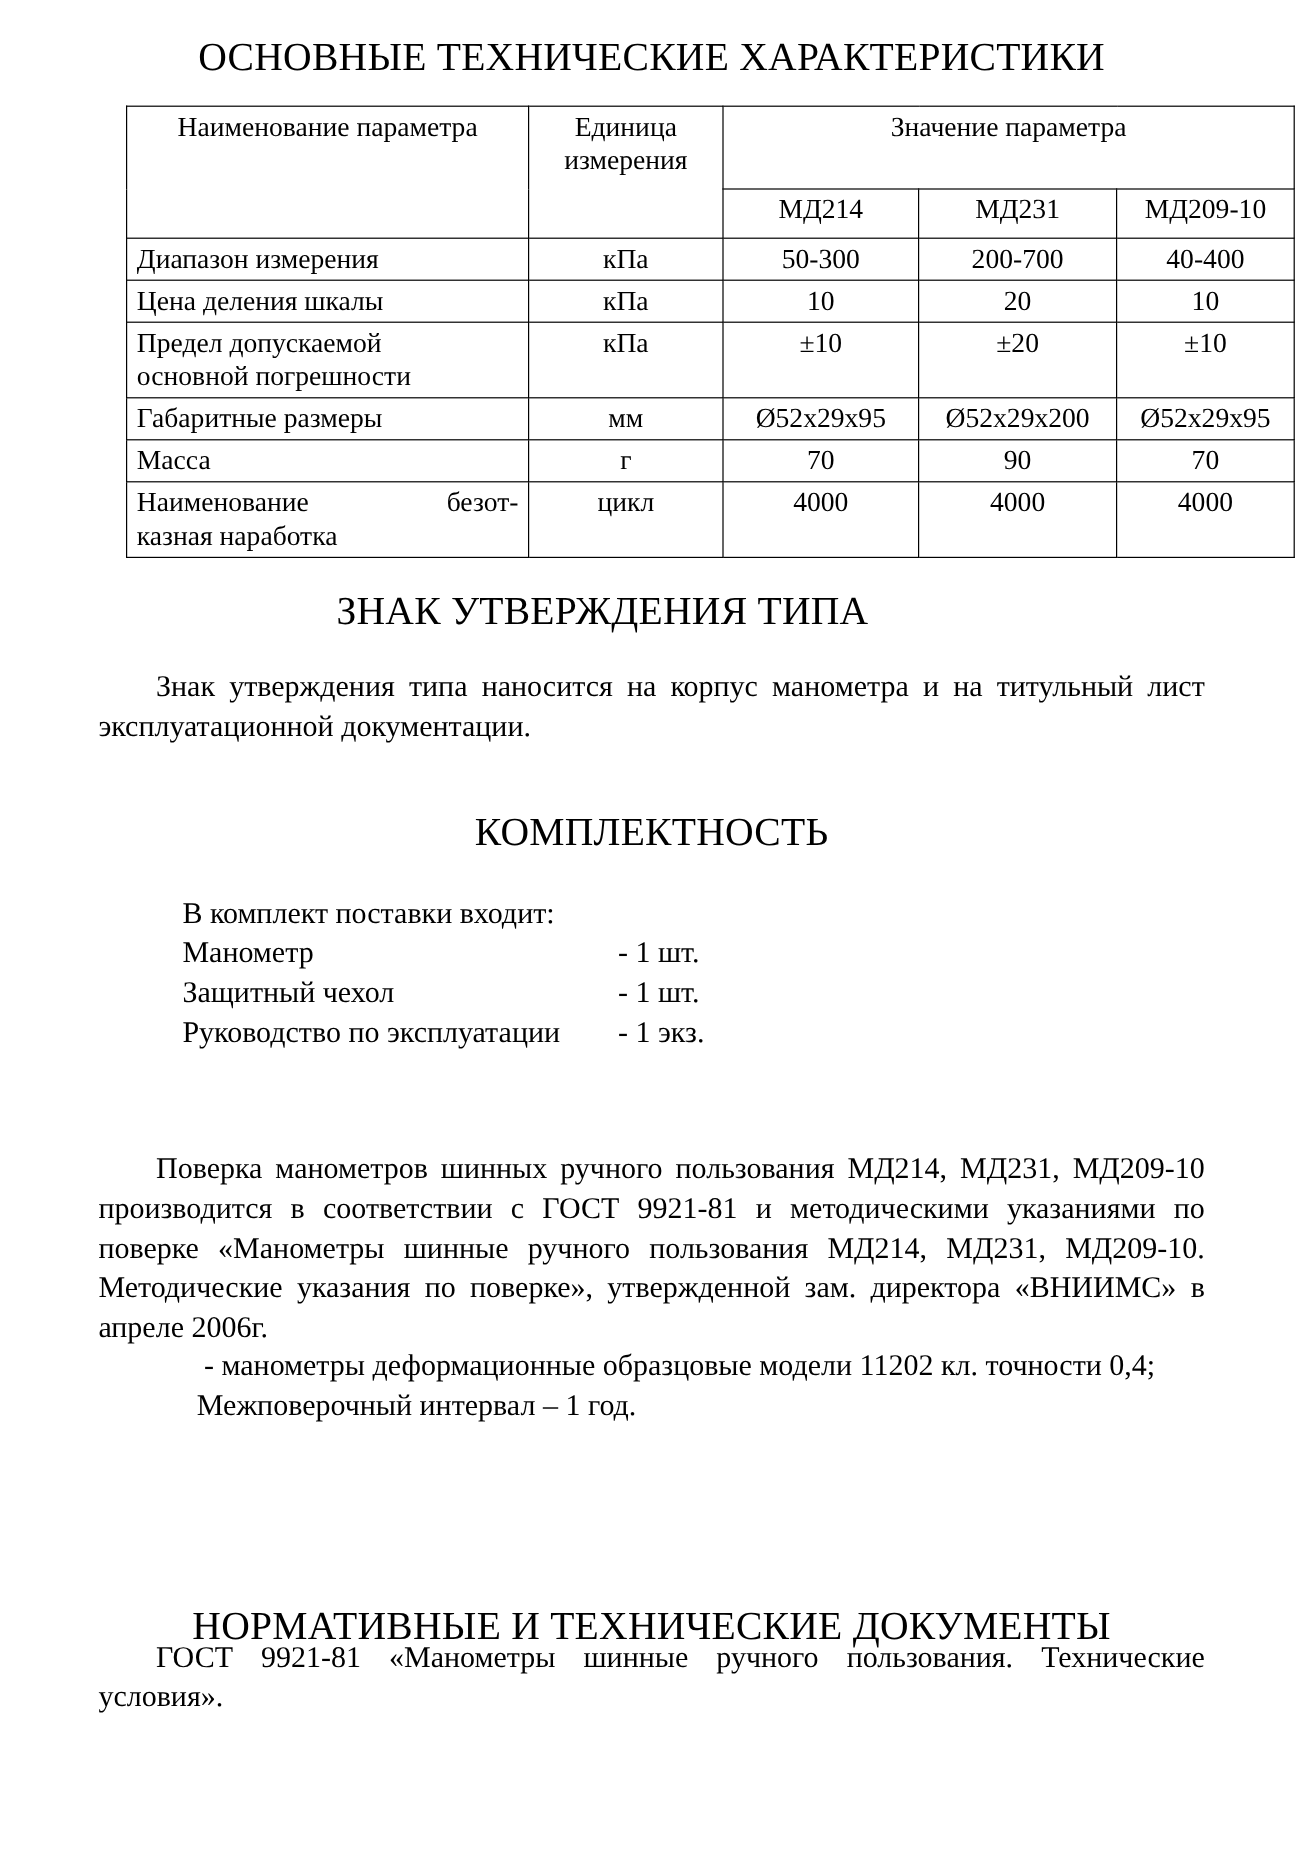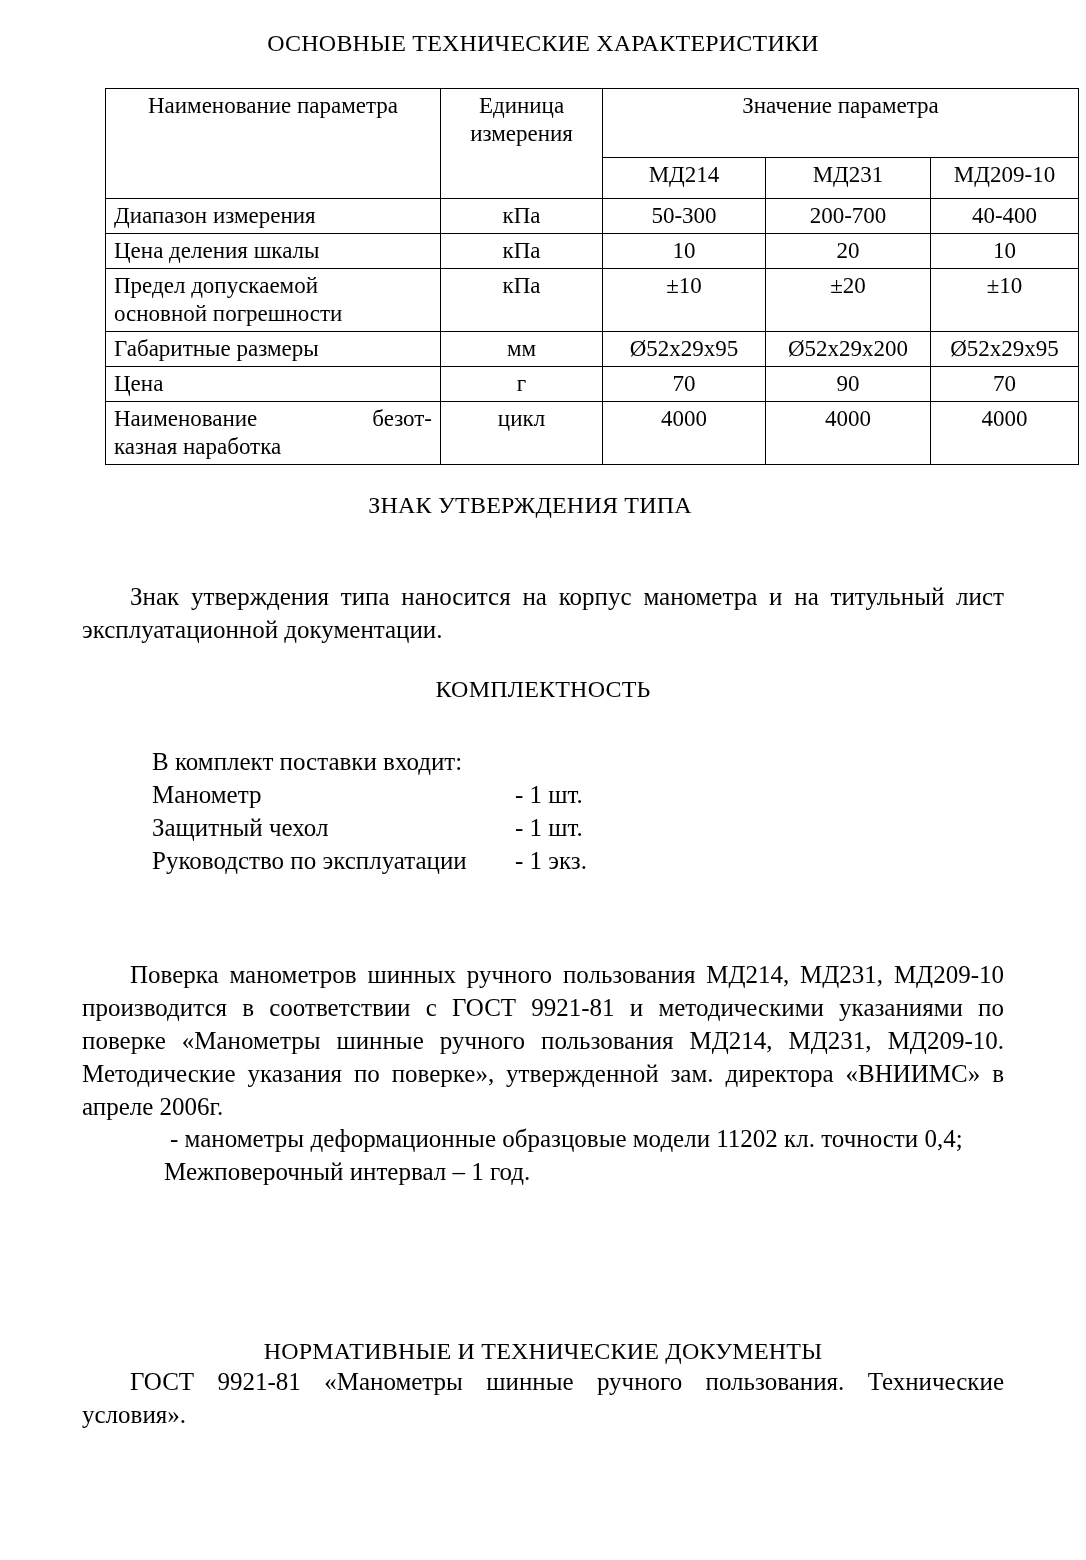--- a/index.html
+++ b/index.html
@@ -22,7 +22,7 @@
   
   .section-title {
     text-align: center;
-    font-size: 24px;
+    font-size: 33px;
     font-weight: normal;
     letter-spacing: 0.2px;
     white-space: nowrap;

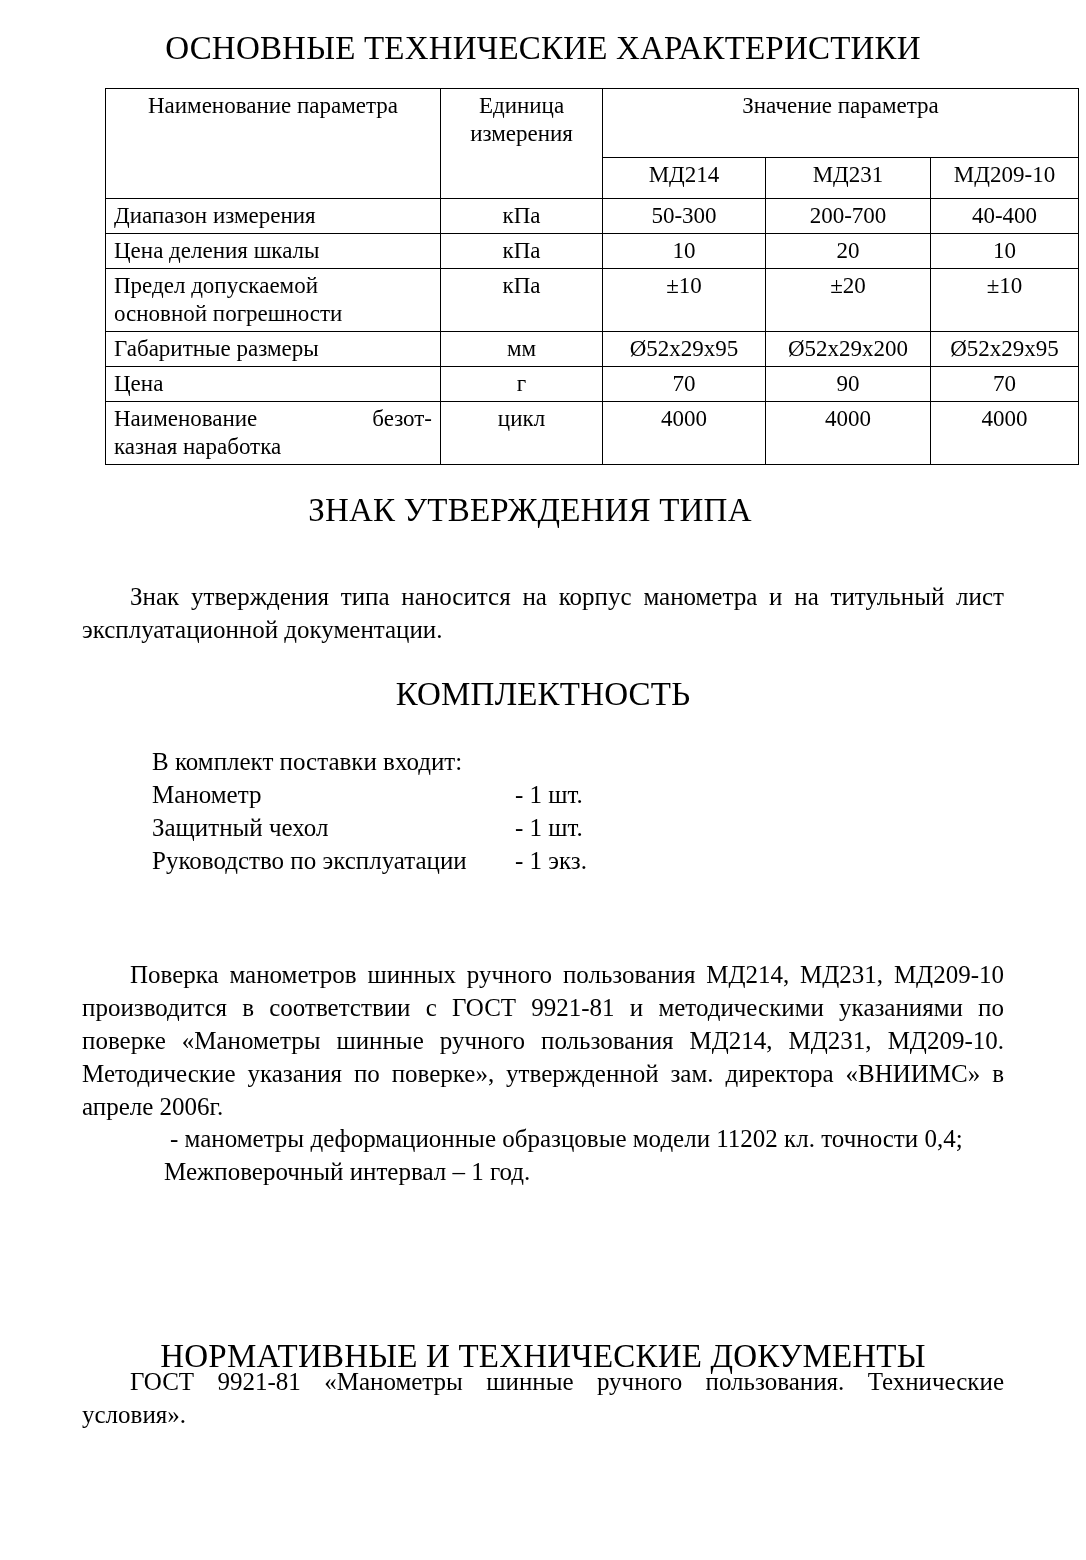--- a/index.html
+++ b/index.html
@@ -165,7 +165,7 @@
           <td class="c-val">Ø52х29х95</td>
         </tr>
         <tr class="row-norm">
-          <td class="c-name">Цена</td>
+          <td class="c-name">Масса</td>
           <td class="c-unit">г</td>
           <td class="c-val">70</td>
           <td class="c-val">90</td>

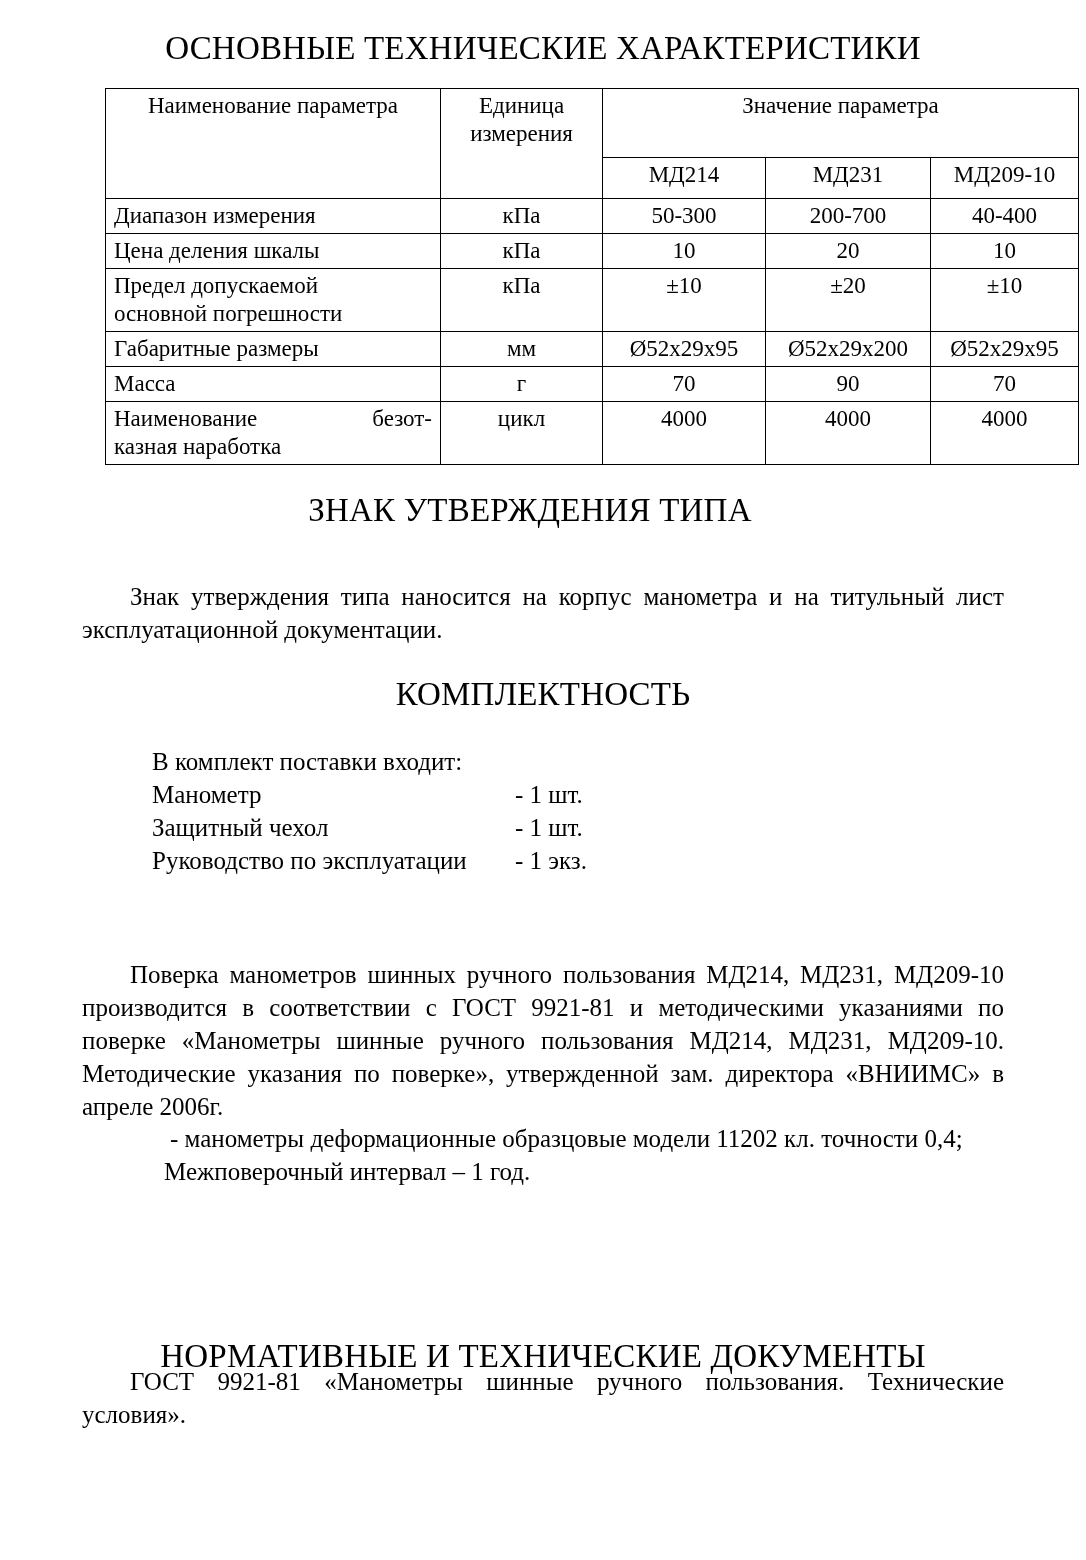--- a/index.html
+++ b/index.html
@@ -32,7 +32,7 @@
   .blk { position: absolute; }
 
   #title-main      { left: 0;    top: 30px;  width: 1086px; }
-  #title-mark      { left: 0;    top: 492px; width: 1004px; padding-left: 28px; }
+  #title-mark      { left: 0;    top: 492px; width: 1004px; }
   #title-kit       { left: 0;    top: 676px; width: 1086px; }
   #title-verif     { left: 0;    top: 897px; width: 1086px; }
   #title-docs      { left: 0;    top: 1306px;width: 1086px; margin-top: 32px; }

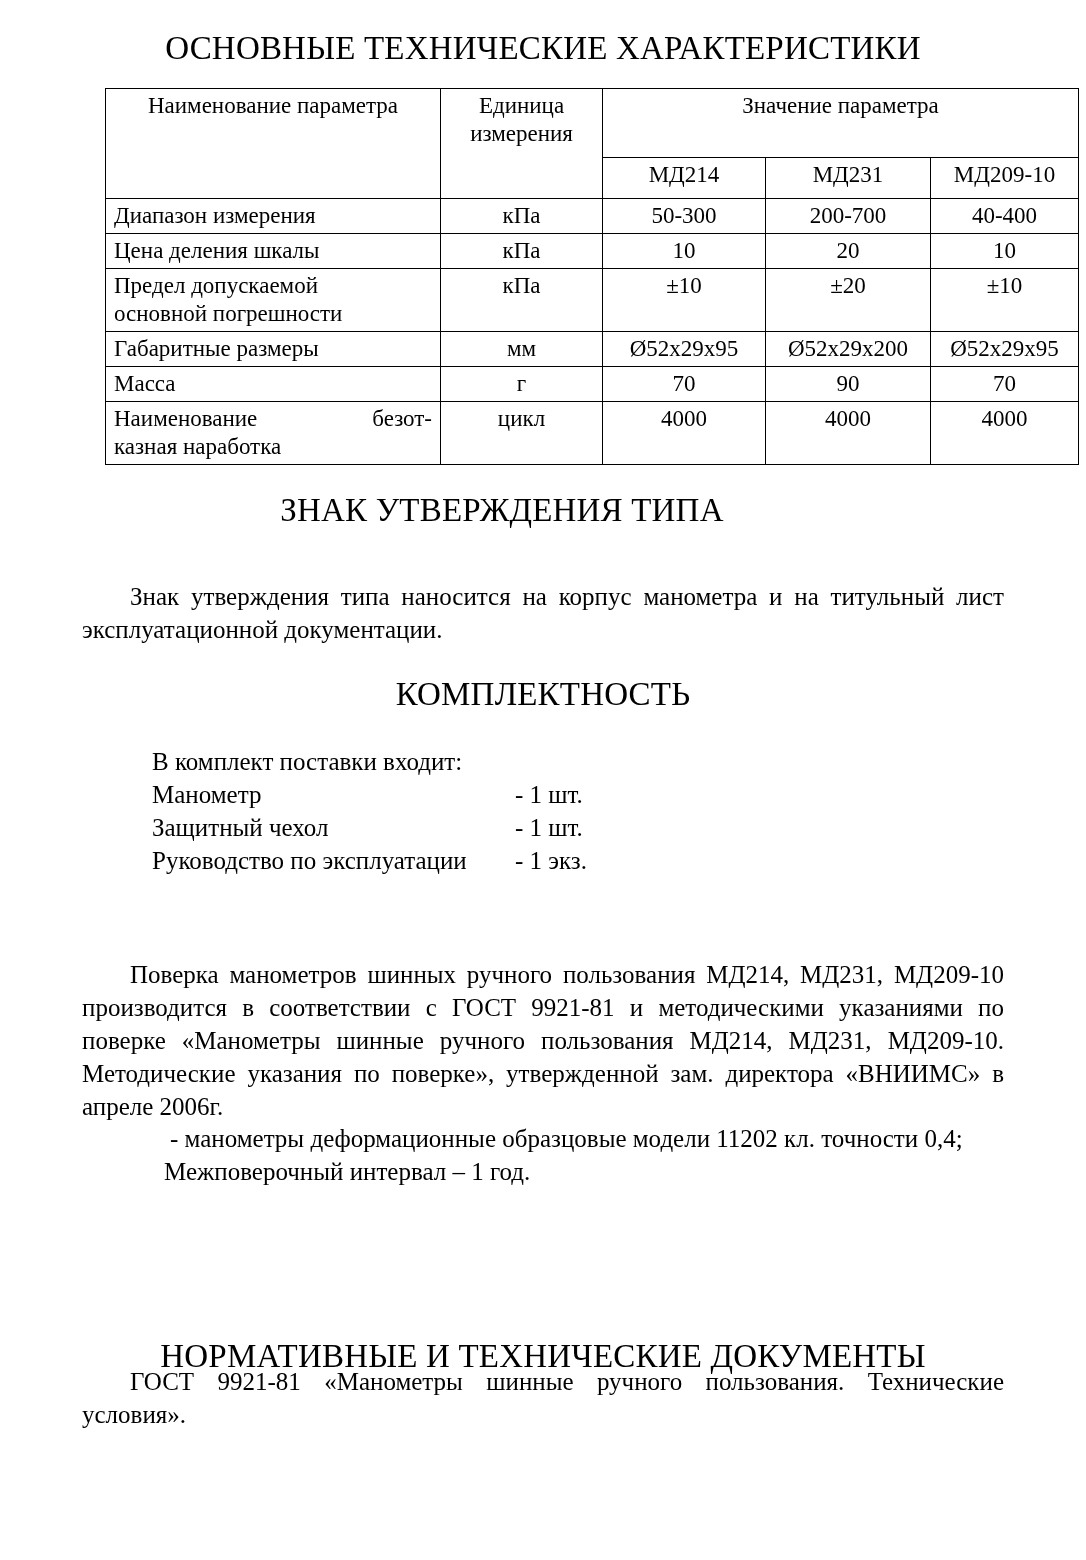--- a/index.html
+++ b/index.html
@@ -82,7 +82,7 @@
   }
   .para .indent { display: inline-block; width: 48px; }
 
-  #p-mark   { left: 82px; top: 580px; width: 922px; }
+  #p-mark   { left: 82px; top: 556px; width: 922px; }
   #p-verif  { left: 82px; top: 958px; width: 922px; }
 
   

